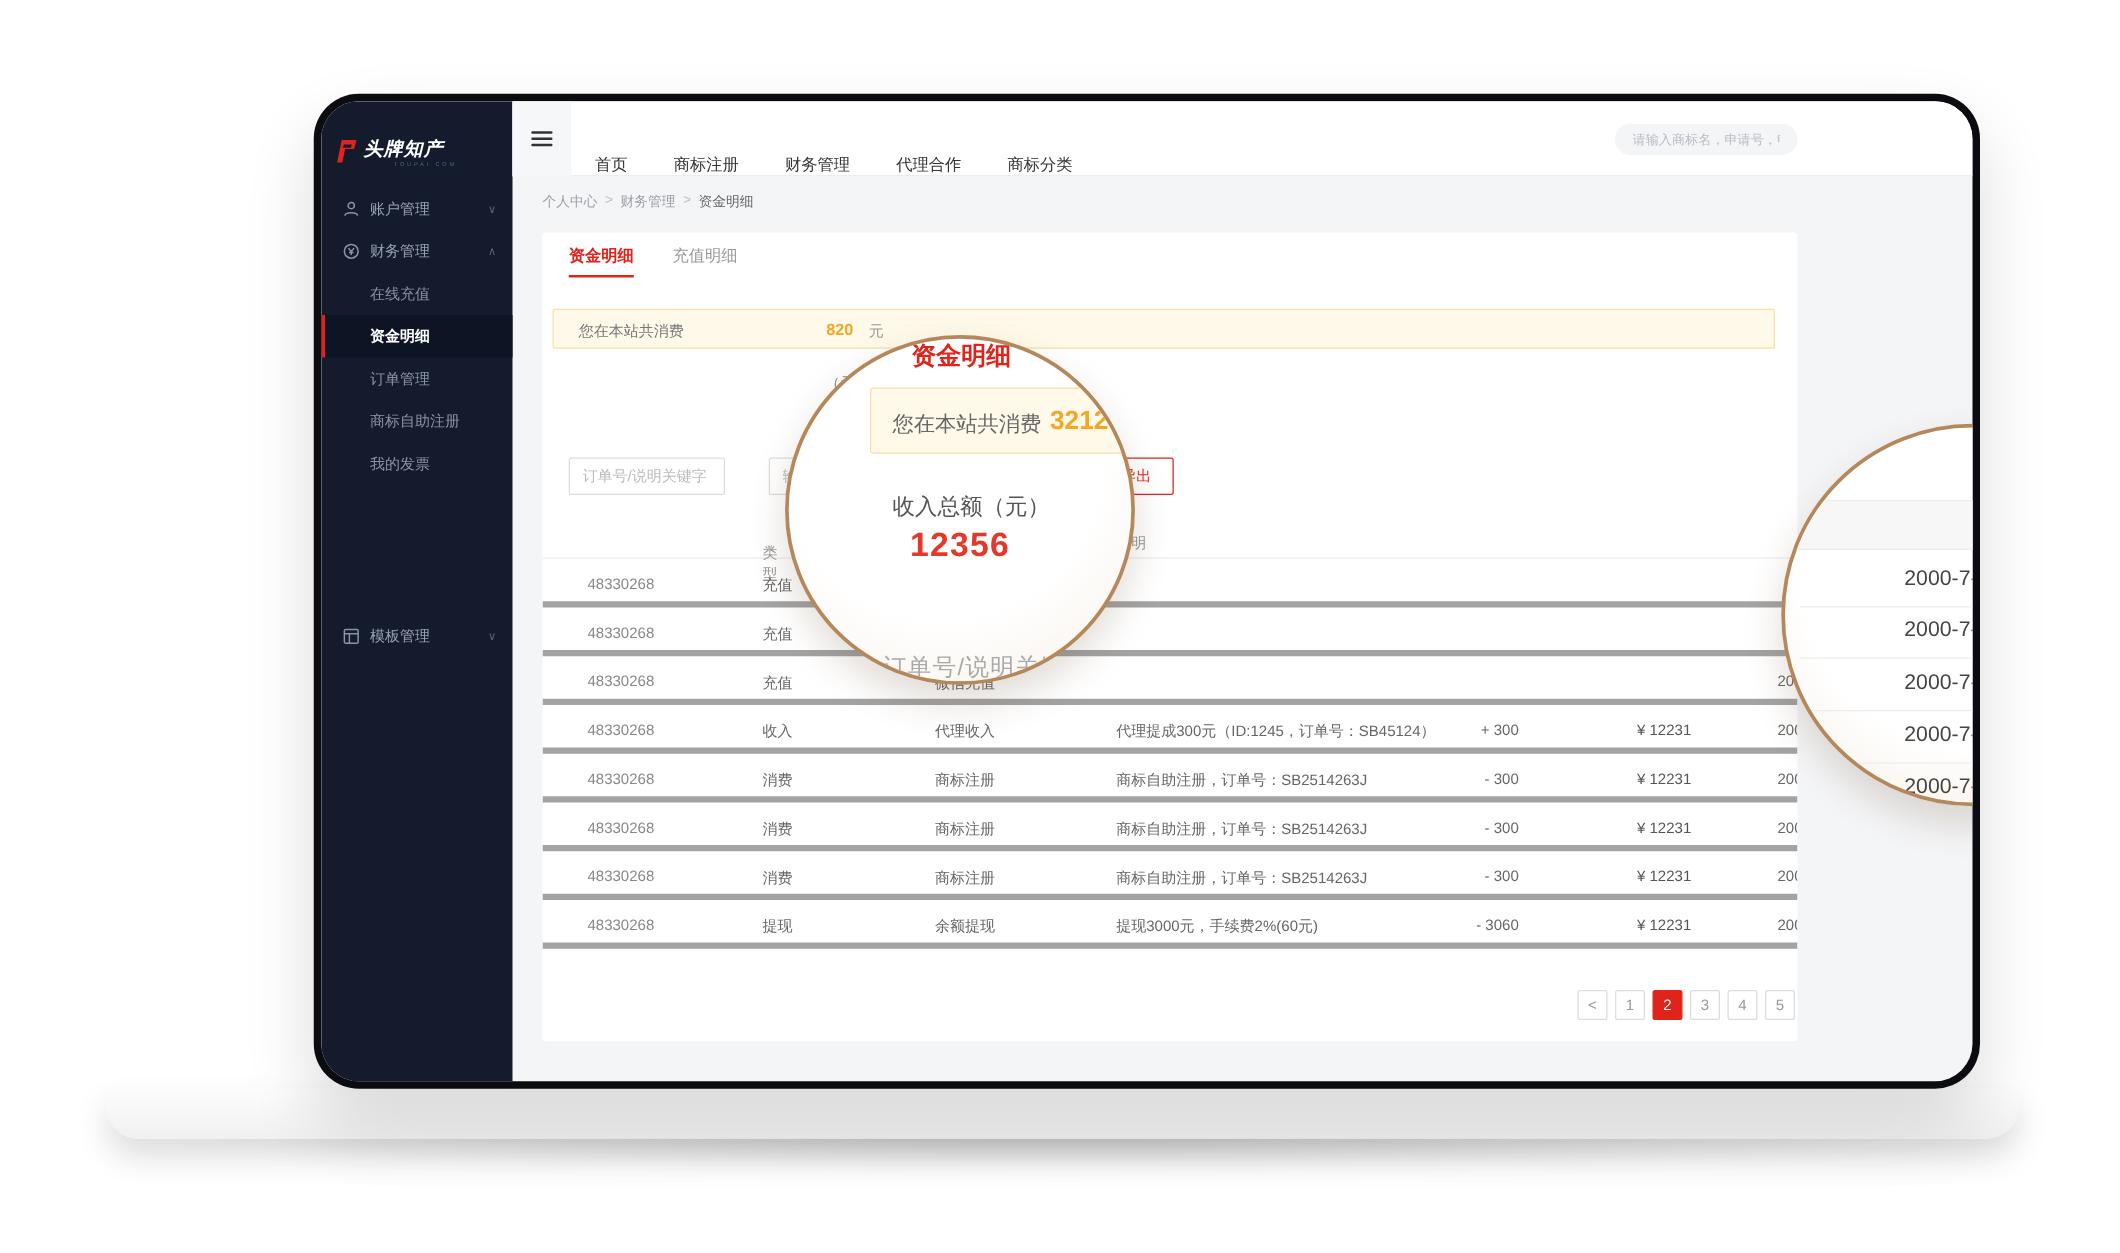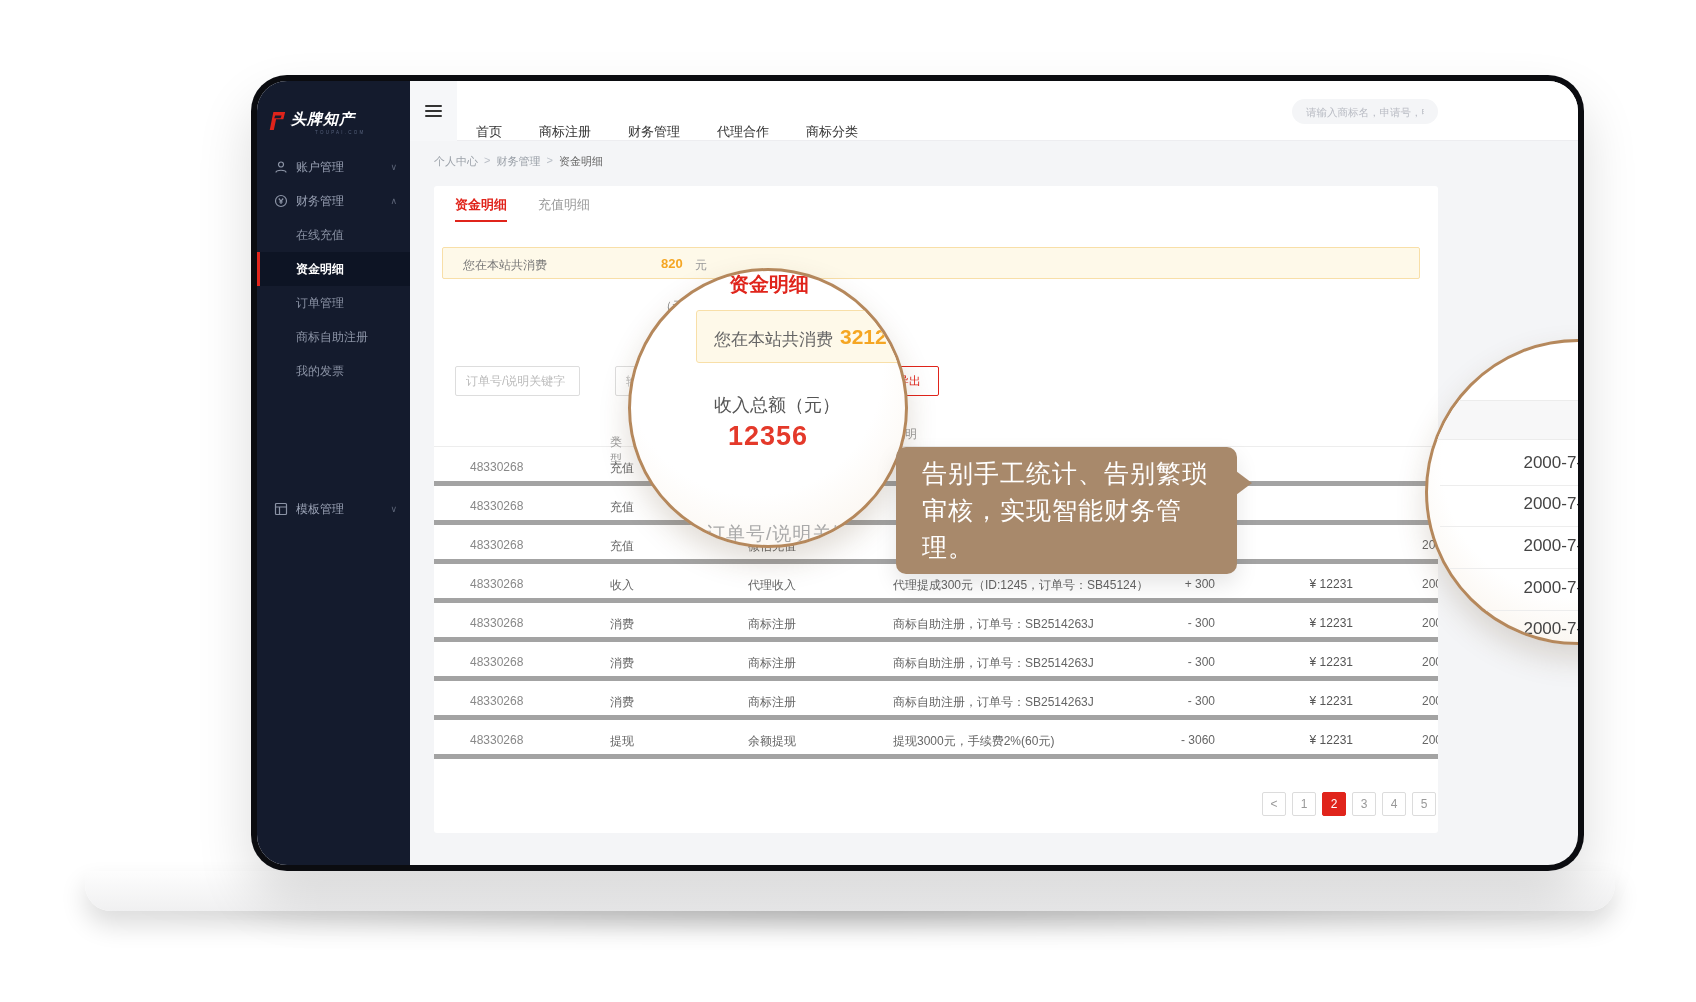--- a/index.html
+++ b/index.html
@@ -354,9 +354,6 @@
     </div>
   </div>
 
-  <div class="tip tip-right">告别手工统计、告别繁琐
-审核，实现智能财务管
-理。</div>
 </div>
 
 </body></html>

